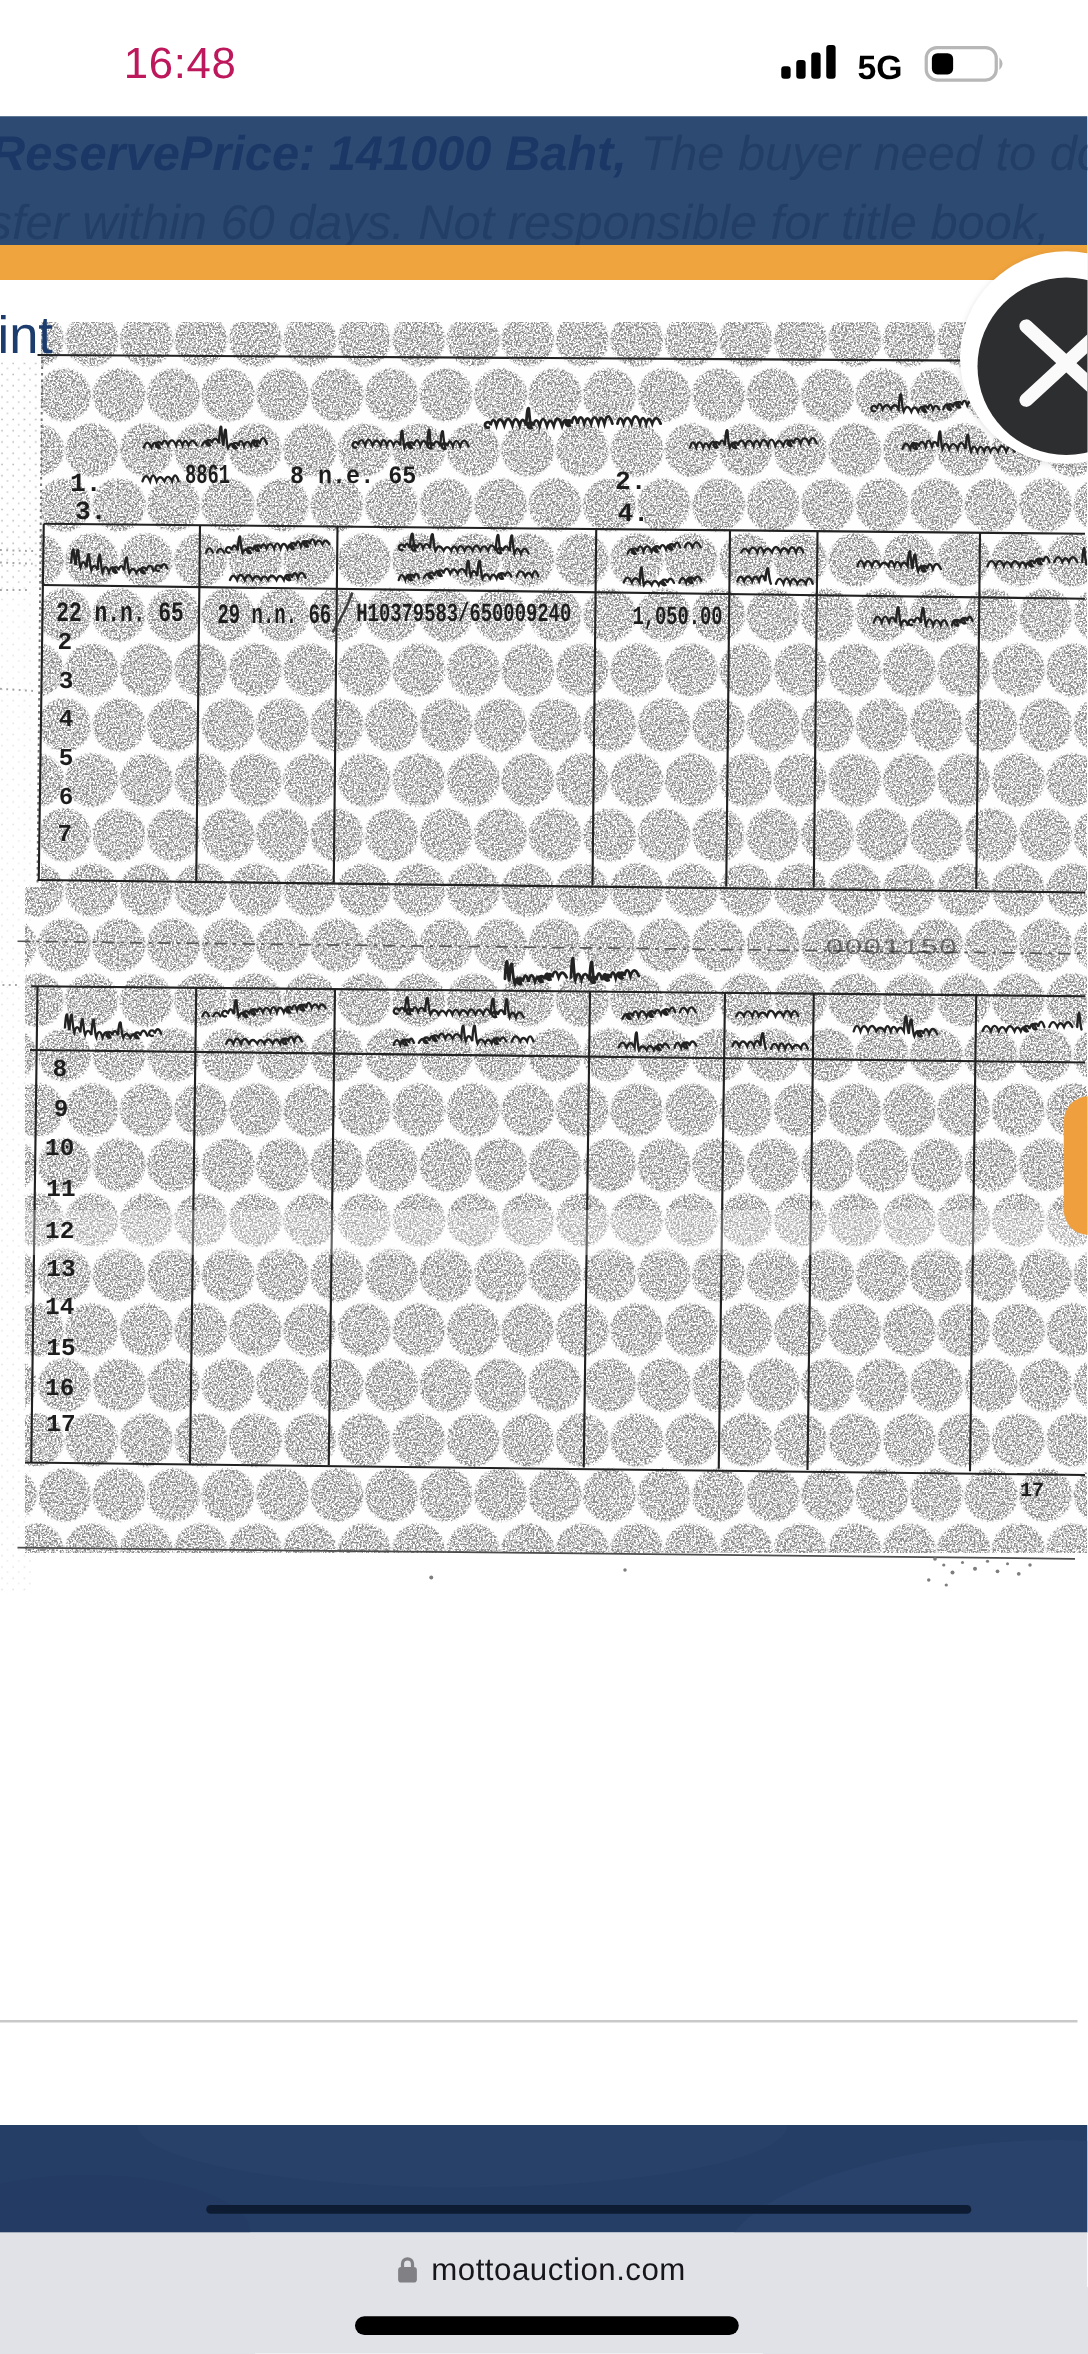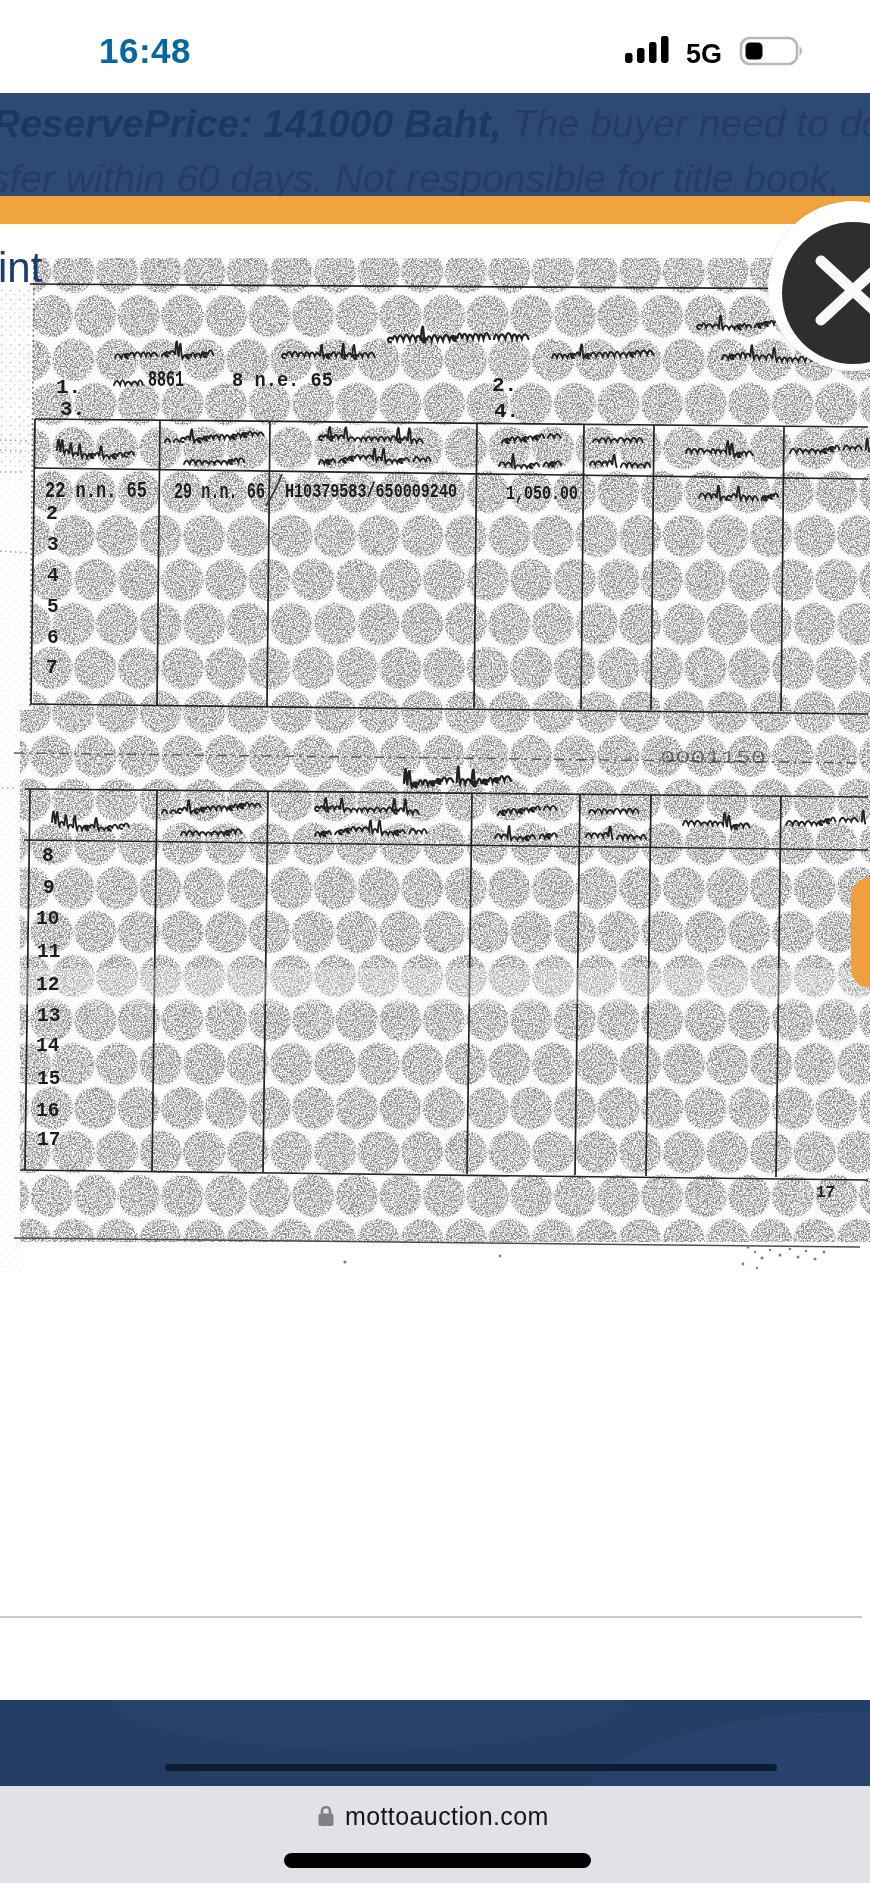--- a/index.html
+++ b/index.html
@@ -12,7 +12,7 @@
 
 <div class="abs" style="left:0;top:0;width:870px;height:93px;background:#ffffff;"></div>
 
-<div class="abs" style="left:99px;top:31px;width:120px;font-size:35px;font-weight:700;color:#0369a1;letter-spacing:0.5px;">16:48</div>
+<div class="abs" style="left:99px;top:31px;width:120px;font-size:35px;font-weight:400;color:#be185d;letter-spacing:0.5px;">16:48</div>
 
 <svg class="abs" style="left:620px;top:30px;" width="200" height="40" viewBox="0 0 200 40">
 

